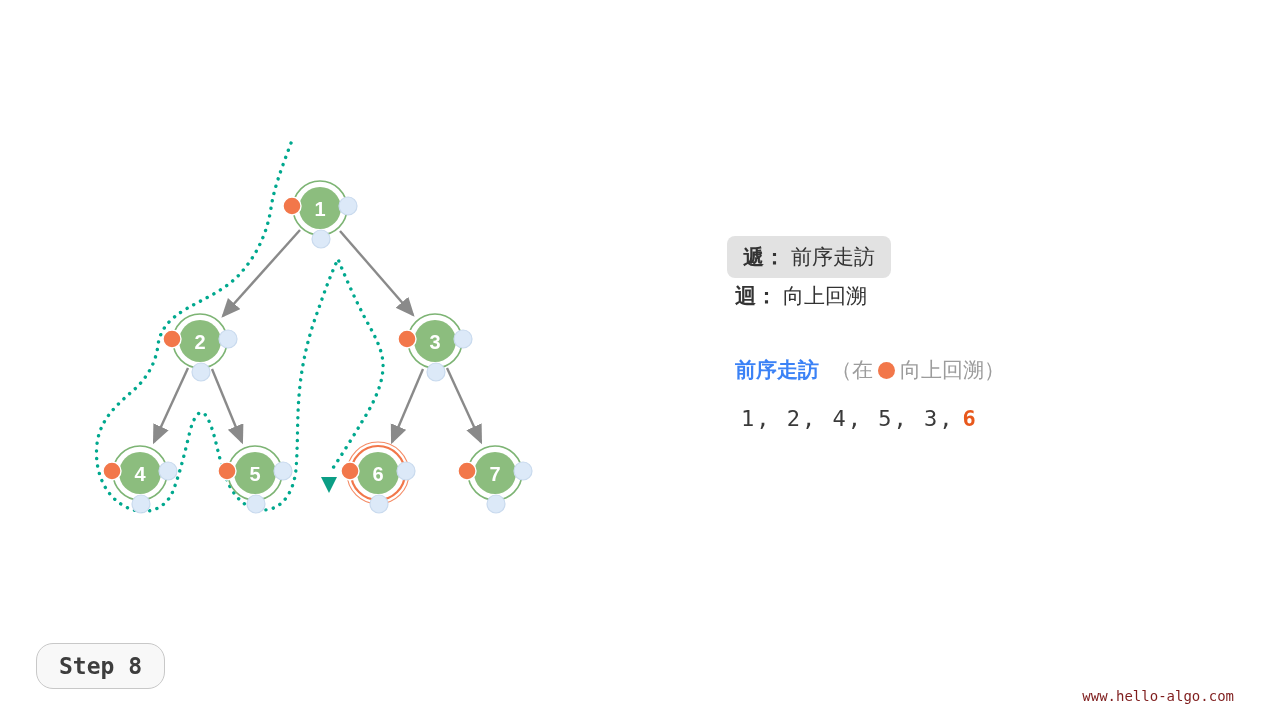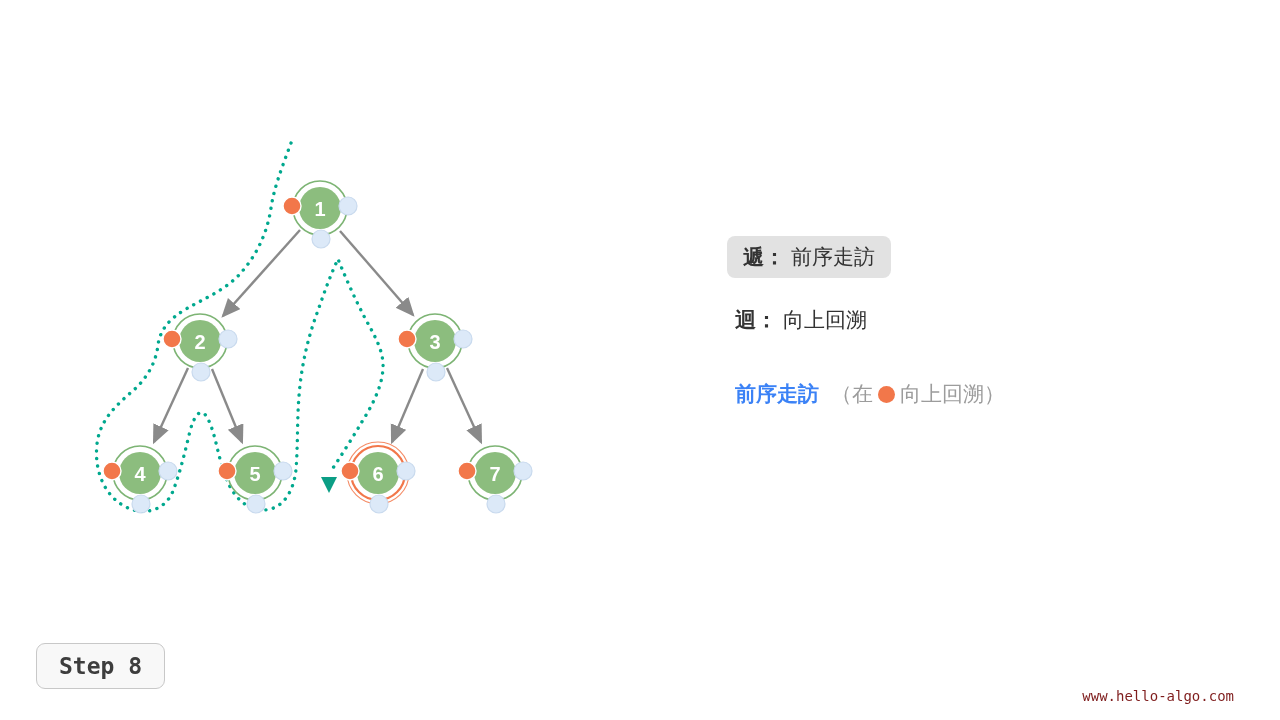--- a/index.html
+++ b/index.html
@@ -43,7 +43,7 @@
     font-size: 21px; color: #333333;
   }
   .kw { font-weight: bold; margin-right: 6px; }
-  .legend-line { margin-top: 28px; margin-left: 8px; font-size: 21px; color: #333333; }
+  .legend-line { margin-top: 4px; margin-left: 8px; font-size: 21px; color: #333333; }
   .legend-traversal { margin-top: 46px; margin-left: 8px; font-size: 21px; }
   .trav-title { font-weight: bold; color: #3b82f6; margin-right: 12px; }
   .trav-note { color: #9c9c9c; }

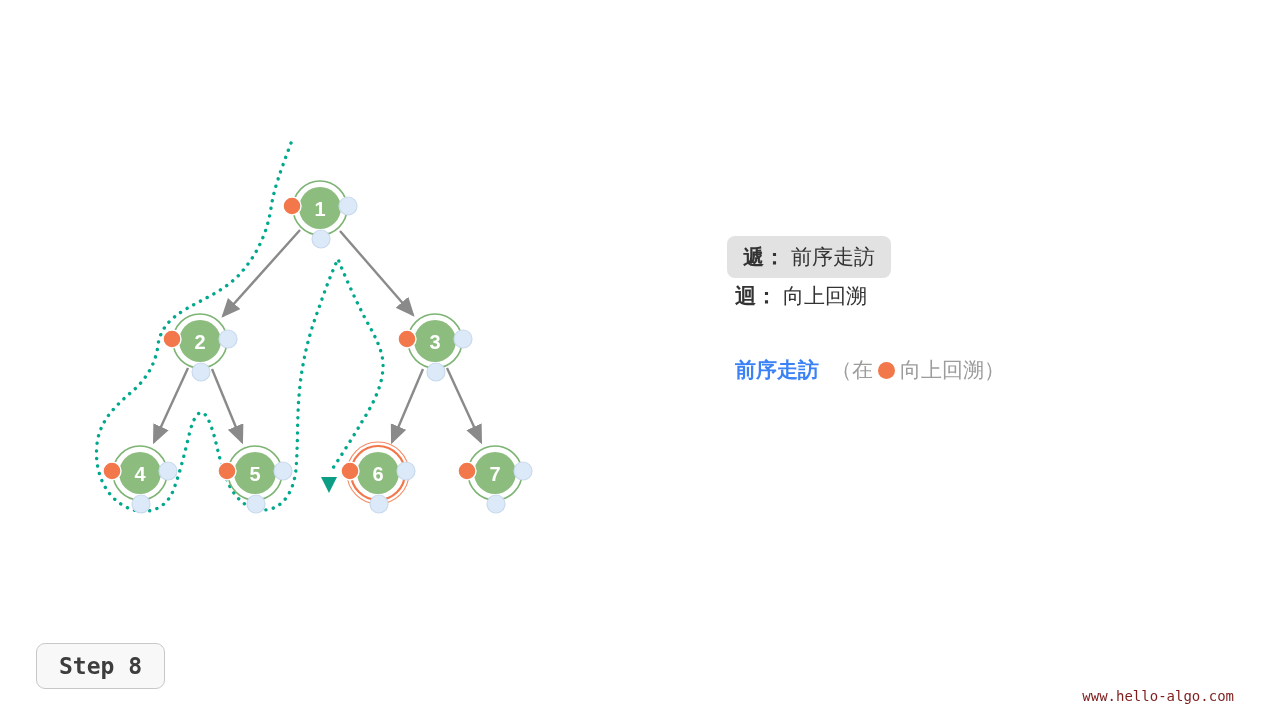--- a/index.html
+++ b/index.html
@@ -199,6 +199,9 @@
     <span class="trav-title">前序走訪</span><span class="trav-note">（在</span><span class="dot-inline"></span><span class="trav-note">向上回溯）</span>
   </div>
 
+  <div class="seq">
+    <span>1, 2, 4, 5, 3,</span><span class="seq-current">6</span>
+  </div>
 </div>
 
 <div class="step-box">Step 8</div>

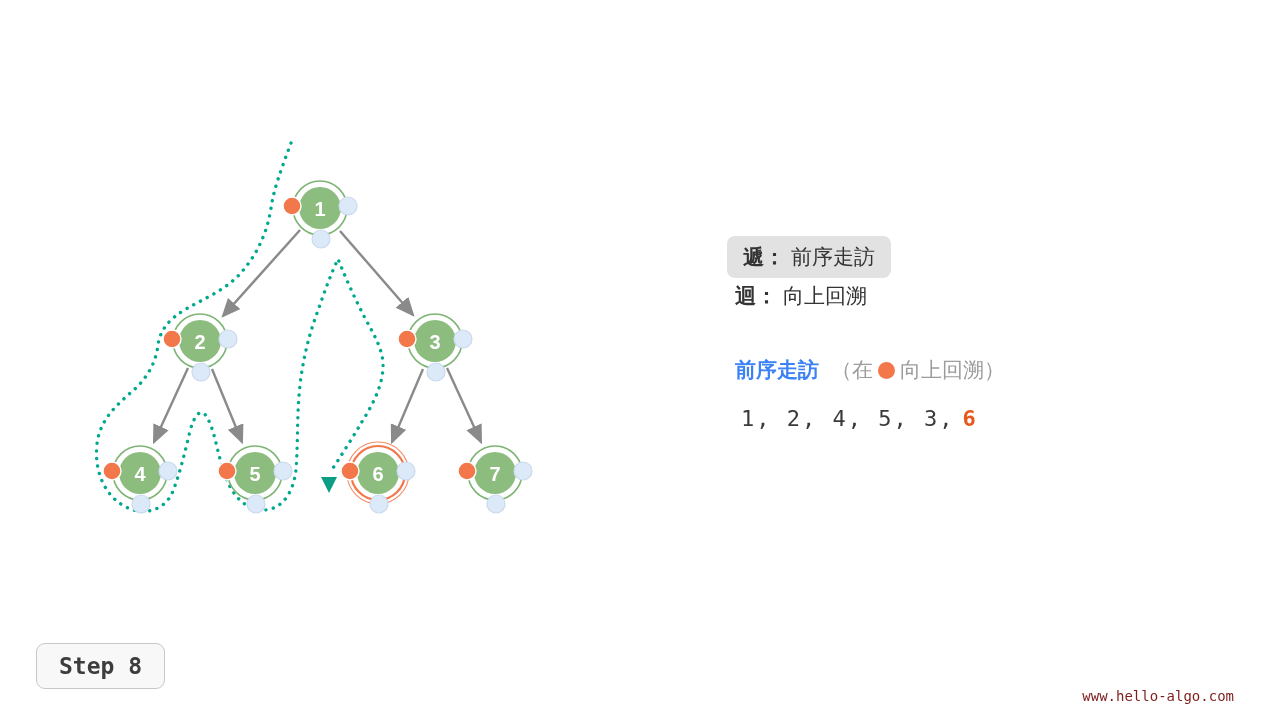--- a/index.html
+++ b/index.html
@@ -67,7 +67,7 @@
     position: absolute; left: 36px; top: 643px;
     background: #f8f8f8;
     border: 1px solid #c8c8c8;
-    border-radius: 9px;
+    border-radius: 17px;
     padding: 9px 22px;
     font-family: "DejaVu Sans Mono", monospace;
     font-size: 23px; font-weight: bold; color: #3d3d3d;

